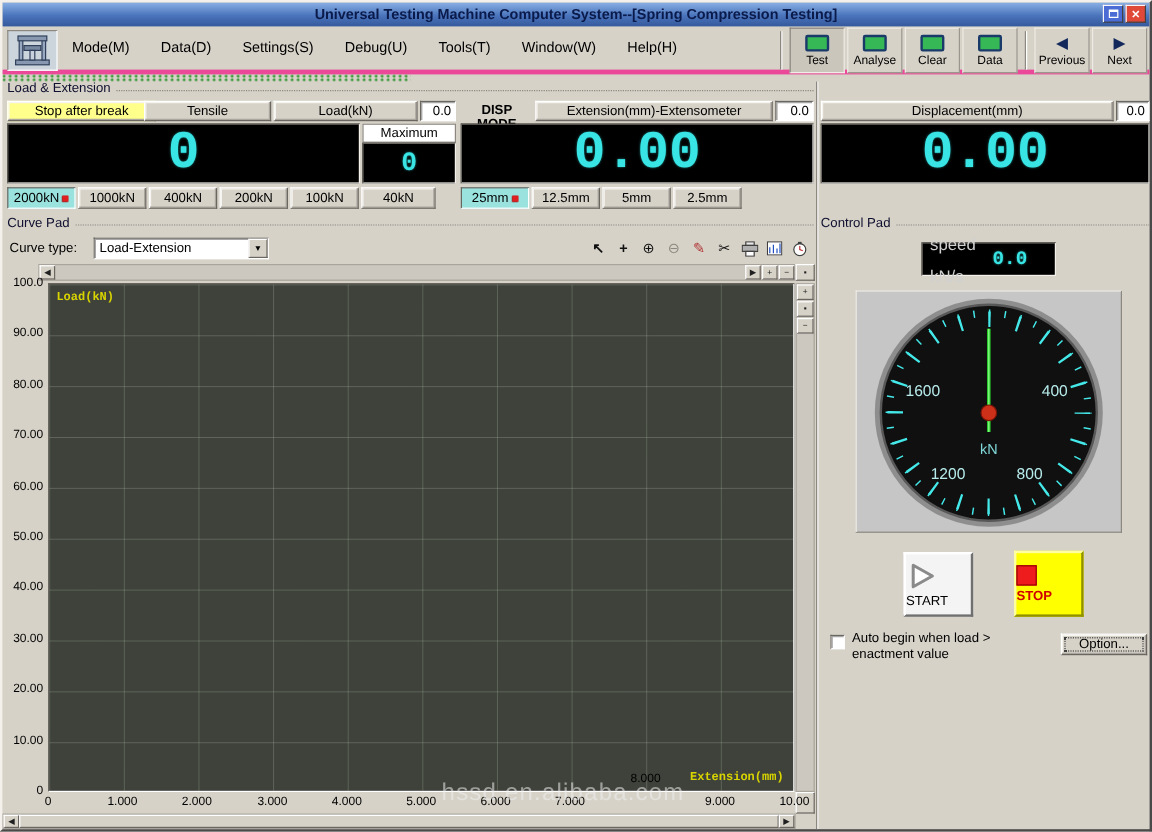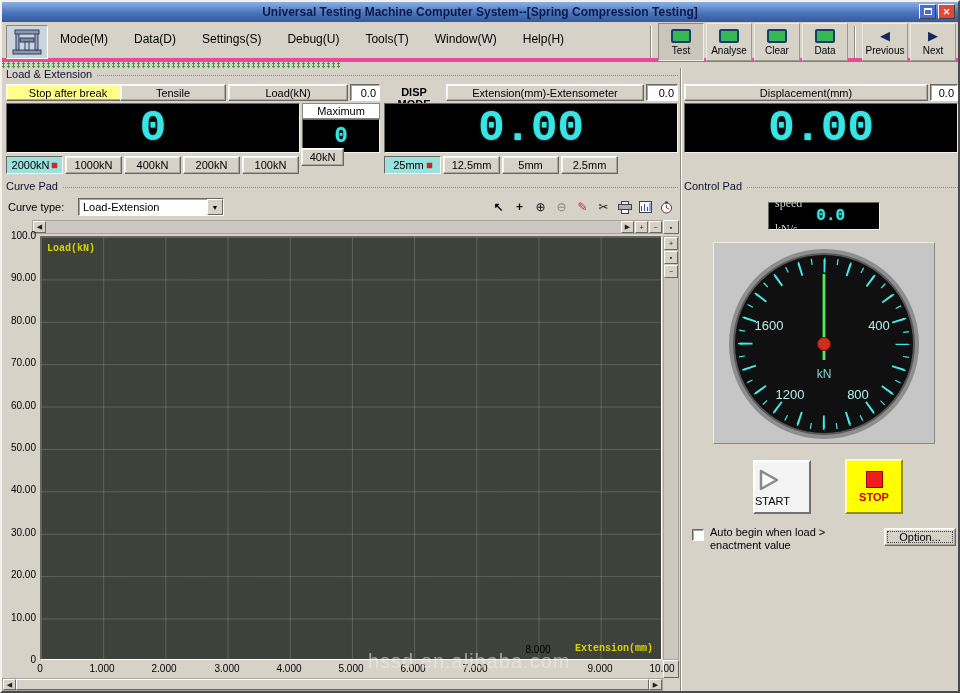--- a/index.html
+++ b/index.html
@@ -214,7 +214,7 @@
   <div class="btn3 range" style="left:240px;top:154px;width:57px;height:18px">
     <span>100kN</span>
   </div>
-  <div class="btn3 range" style="left:299px;top:146px;width:43px;height:18px">
+  <div class="btn3 range" style="left:299px;top:154px;width:62px;height:18px">
     <span>40kN</span>
   </div>
 

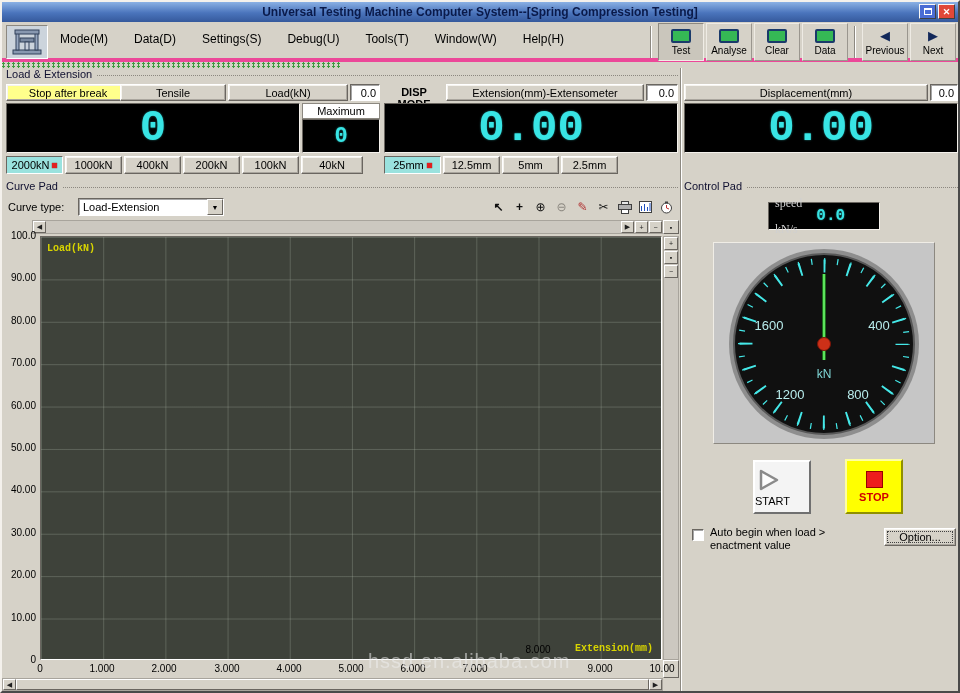--- a/index.html
+++ b/index.html
@@ -72,7 +72,7 @@
   
   .speedbox{position:absolute;background:#000;border:1px solid;border-color:#6a6660 #f4f1ec #f4f1ec #6a6660;
     display:flex;align-items:center;padding:2px 10px 2px 6px}
-  .speedlabels{display:flex;flex-direction:column;gap:11px;font-size:12px;color:#d0d0d0;margin-right:14px;font-family:Liberation Serif, serif}
+  .speedlabels{display:flex;flex-direction:column;gap:11px;font-size:14px;color:#d0d0d0;margin-right:14px;font-family:Liberation Sans, sans-serif}
   .gauge-panel{position:absolute;background:#c6c6c6;border:1px solid;border-color:#f0ede6 #8c8880 #8c8880 #f0ede6}
   .startbtn{position:absolute;background:#f4f4f4;border:2px solid;border-color:#fff #707070 #707070 #fff;
     display:flex;flex-direction:column;align-items:flex-start;justify-content:center;gap:3px;cursor:pointer;font-size:11px}

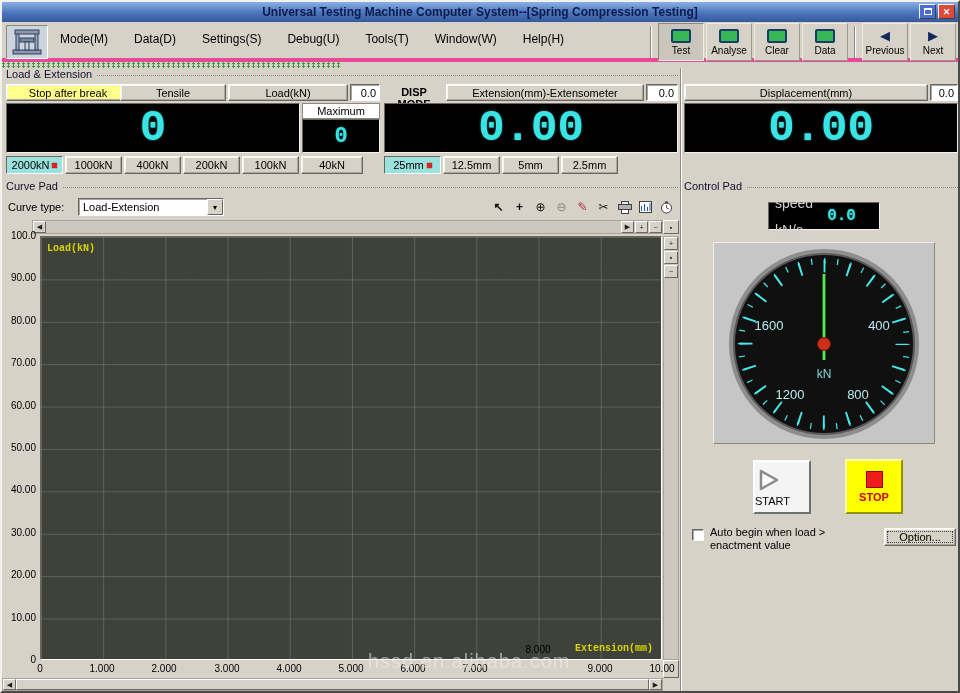--- a/index.html
+++ b/index.html
@@ -77,7 +77,7 @@
   .startbtn{position:absolute;background:#f4f4f4;border:2px solid;border-color:#fff #707070 #707070 #fff;
     display:flex;flex-direction:column;align-items:flex-start;justify-content:center;gap:3px;cursor:pointer;font-size:11px}
   .stopbtn{position:absolute;background:#ffff00;border:2px solid;border-color:#ffffa0 #909000 #909000 #ffffa0;
-    display:flex;flex-direction:column;align-items:center;justify-content:center;gap:3px;cursor:pointer;
+    display:flex;flex-direction:column;align-items:flex-start;justify-content:center;gap:3px;cursor:pointer;
     font-size:11px;font-weight:bold;color:#d00000}
   .redsquare{width:17px;height:17px;background:#ee1c1c;border:1px solid #900}
   .checkbox{position:absolute;width:12px;height:12px;background:#fff;border:1px solid;

